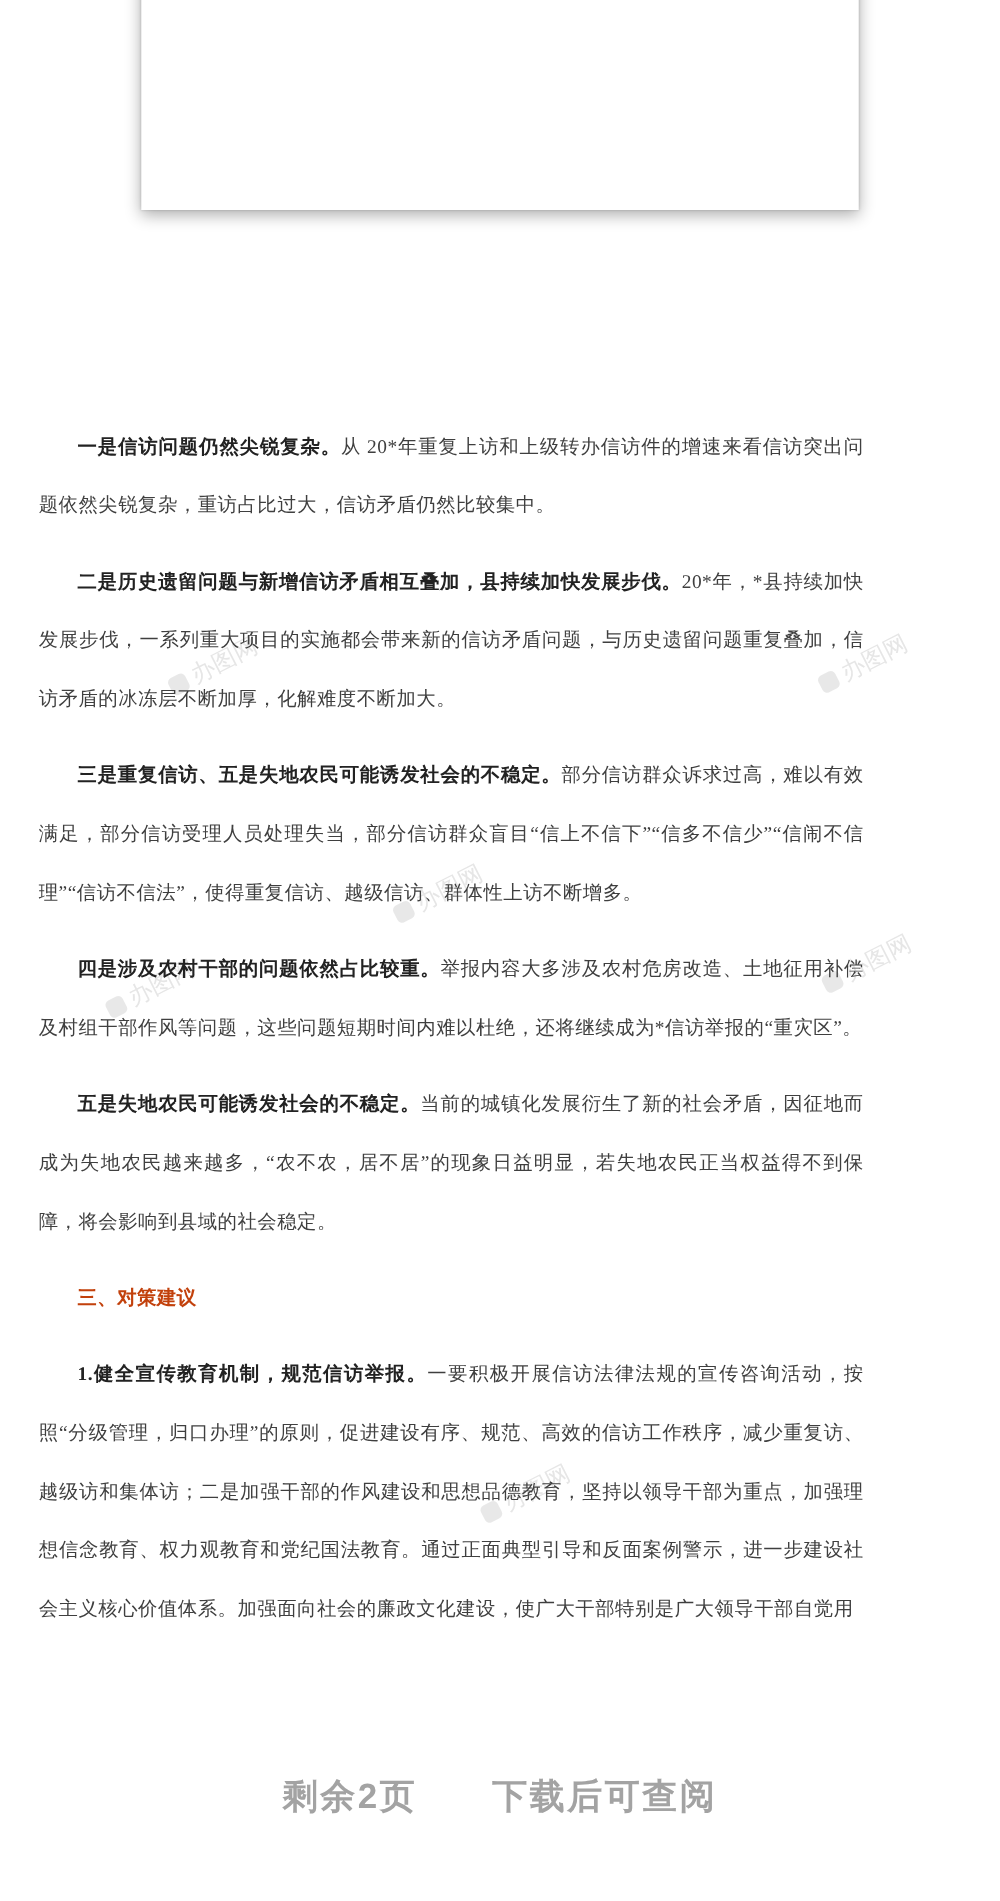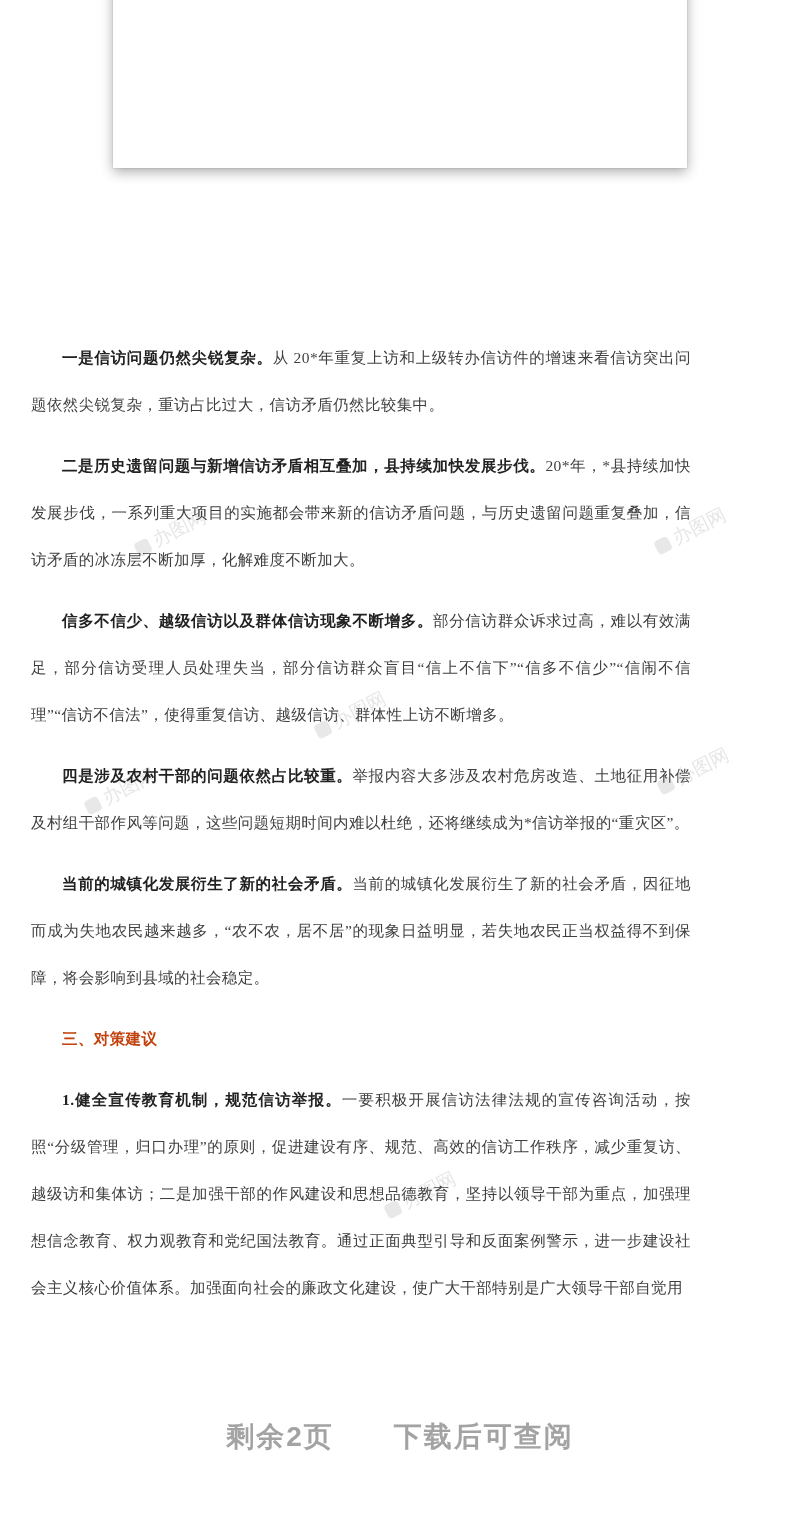--- a/index.html
+++ b/index.html
@@ -121,7 +121,7 @@
     <strong>二是历史遗留问题与新增信访矛盾相互叠加，县持续加快发展步伐。</strong><span>20*年，*县持续加快发展步伐，一系列重大项目的实施都会带来新的信访矛盾问题，与历史遗留问题重复叠加，信访矛盾的冰冻层不断加厚，化解难度不断加大。</span>
   </p>
   <p>
-    <strong>信多不信少、越级信访以及群体信访现象不断增多。</strong><span>部分信访群众诉求过高，难以有效满足，部分信访受理人员处理失当，部分信访群众盲目“信上不信下”“信多不信少”“信闹不信理”“信访不信法”，使得重复信访、越级信访、群体性上访不断增多。</span>
+    <strong>三是重复信访、五是失地农民可能诱发社会的不稳定。</strong><span>部分信访群众诉求过高，难以有效满足，部分信访受理人员处理失当，部分信访群众盲目“信上不信下”“信多不信少”“信闹不信理”“信访不信法”，使得重复信访、越级信访、群体性上访不断增多。</span>
   </p>
   <p>
     <strong>四是涉及农村干部的问题依然占比较重。</strong><span>举报内容大多涉及农村危房改造、土地征用补偿及村组干部作风等问题，这些问题短期时间内难以杜绝，还将继续成为*信访举报的“重灾区”。</span>

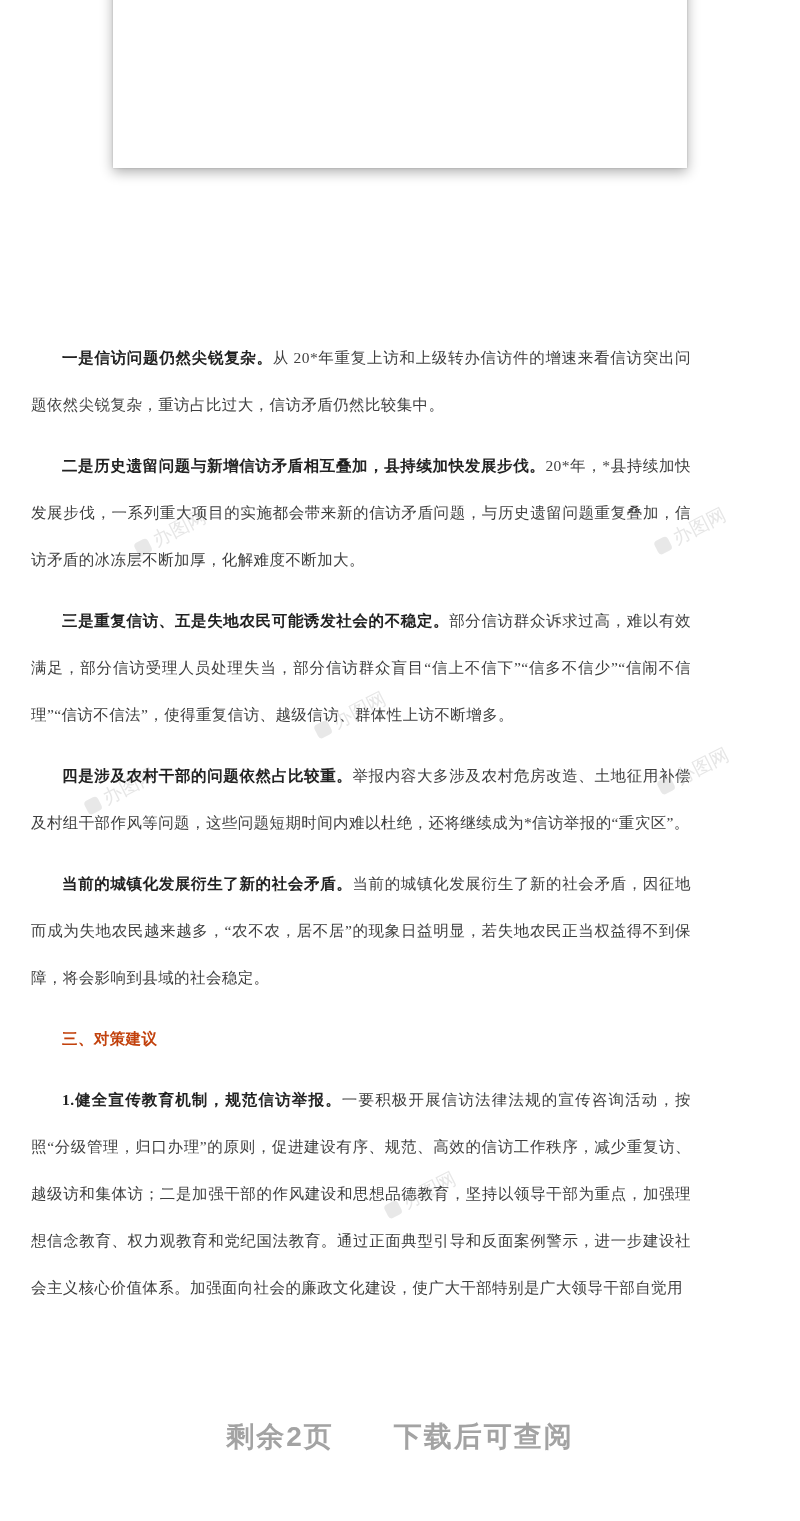--- a/index.html
+++ b/index.html
@@ -127,7 +127,7 @@
     <strong>四是涉及农村干部的问题依然占比较重。</strong><span>举报内容大多涉及农村危房改造、土地征用补偿及村组干部作风等问题，这些问题短期时间内难以杜绝，还将继续成为*信访举报的“重灾区”。</span>
   </p>
   <p>
-    <strong>当前的城镇化发展衍生了新的社会矛盾。</strong><span>当前的城镇化发展衍生了新的社会矛盾，因征地而成为失地农民越来越多，“农不农，居不居”的现象日益明显，若失地农民正当权益得不到保障，将会影响到县域的社会稳定。</span>
+    <strong>五是失地农民可能诱发社会的不稳定。</strong><span>当前的城镇化发展衍生了新的社会矛盾，因征地而成为失地农民越来越多，“农不农，居不居”的现象日益明显，若失地农民正当权益得不到保障，将会影响到县域的社会稳定。</span>
   </p>
   <p class="section-heading">三、对策建议</p>
   <p>

